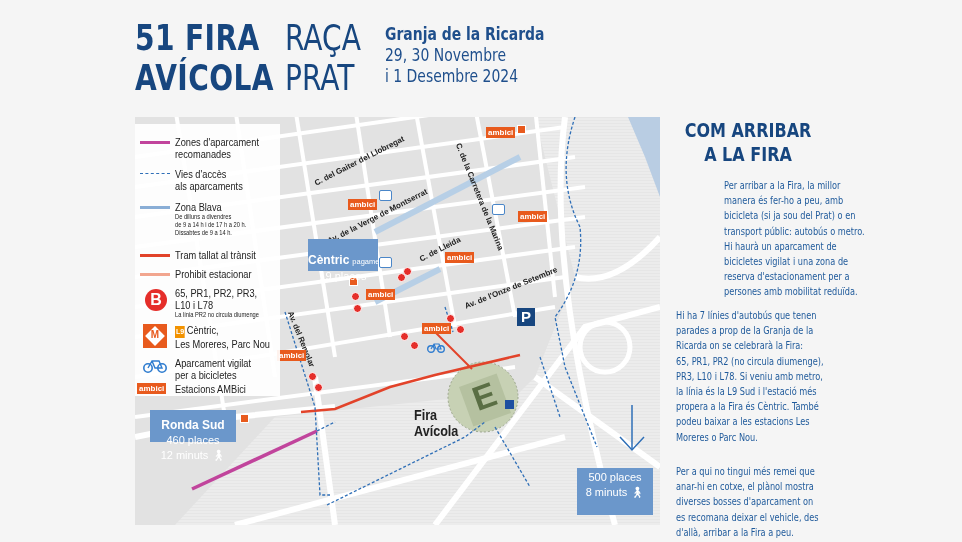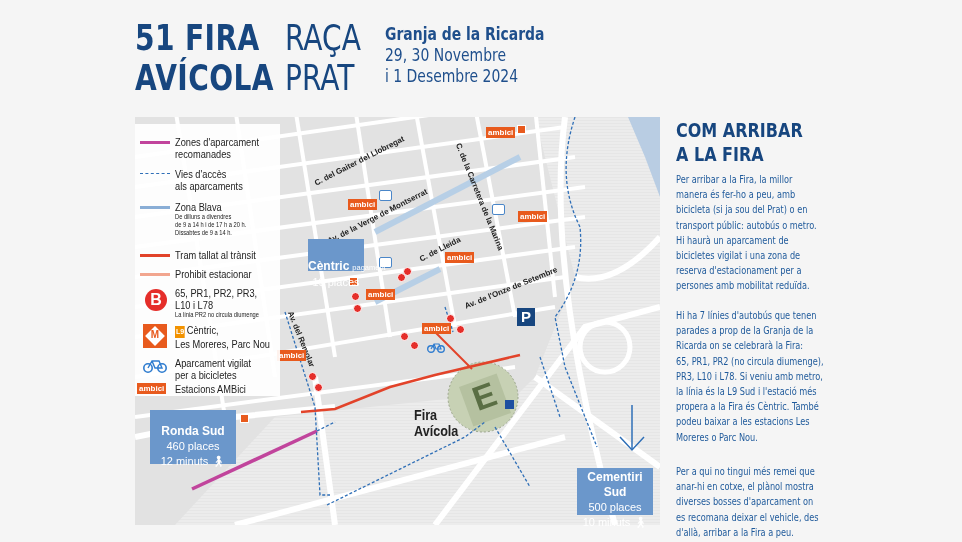--- a/index.html
+++ b/index.html
@@ -41,7 +41,7 @@
   .p-sign { position: absolute; left: 517px; top: 308px; width: 18px; height: 18px; background: #17467f; color: #fff; font-weight: bold; font-size: 15px; text-align: center; line-height: 18px; }
   .metro-mini { position: absolute; width: 9px; height: 9px; background: #e85a1d; border: 1px solid #fff; }
 
-  .right { position: absolute; left: 676px; top: 118px; width: 180px; }
+  .right { position: absolute; left: 676px; top: 118px; width: 180px; text-align: center; }
   .right h2 { font-family: "DejaVu Sans", sans-serif; font-weight: bold; font-size: 20px; line-height: 24px; color: #17467f; transform: scaleX(0.8); transform-origin: left top; white-space: nowrap; }
   .para { position: absolute; left: 676px; width: 185px; font-size: 10.5px; line-height: 15.2px; color: #1f5a9b; font-family: "DejaVu Sans", sans-serif; }
   .para span { display: block; transform: scaleX(0.78); transform-origin: left top; white-space: nowrap; }

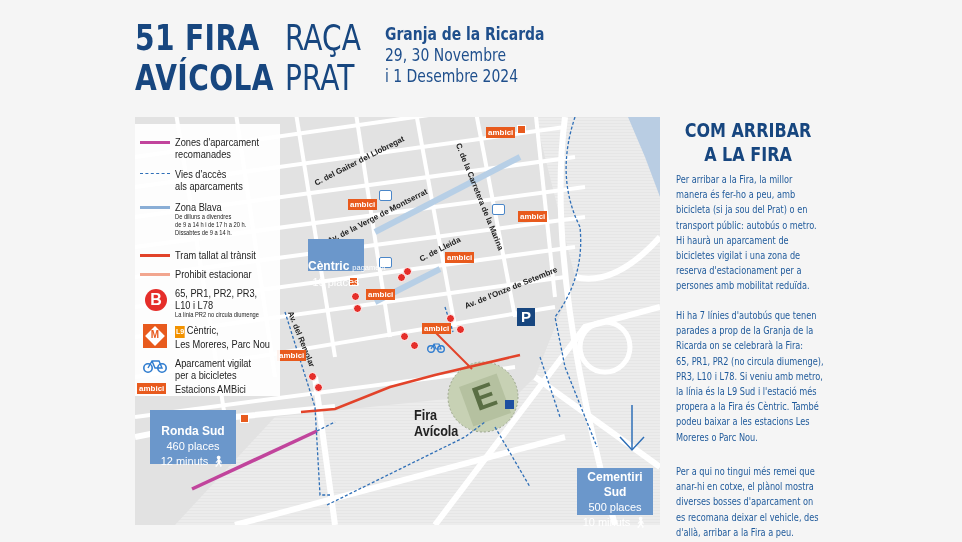--- a/index.html
+++ b/index.html
@@ -273,7 +273,7 @@
   <h2>COM ARRIBAR</h2>
   <h2>A LA FIRA</h2>
 </div>
-<div class="para" style="top:172px;">
+<div class="para" style="top:178px;margin-left:48px;">
   <span>Per arribar a la Fira, la millor</span>
   <span>manera és fer-ho a peu, amb</span>
   <span>bicicleta (si ja sou del Prat) o en</span>

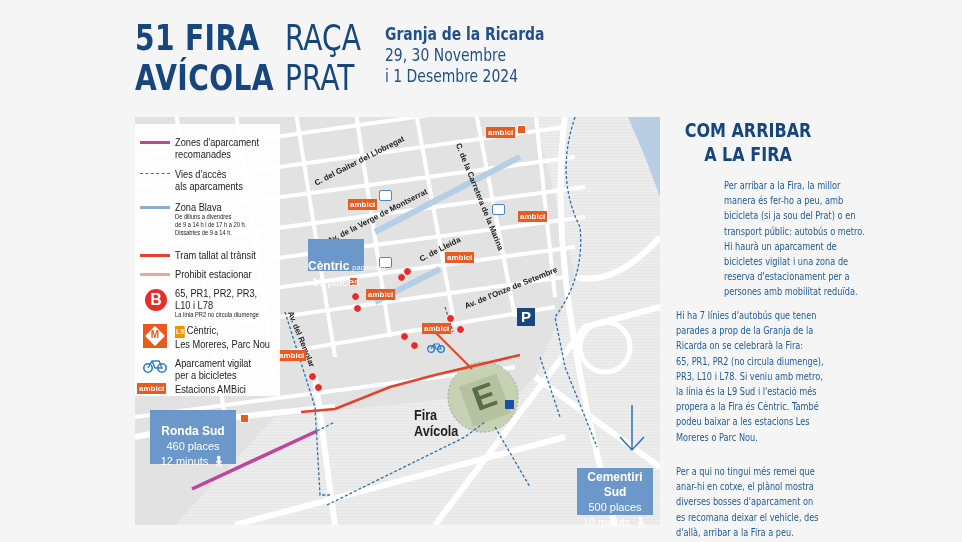--- a/index.html
+++ b/index.html
@@ -187,7 +187,7 @@
   <div>Avícola</div>
 </div>
 
-<div class="parking-box" style="left:308px; top:239px; width:56px; height:32px; line-height:14px; padding-top:20px;">
+<div class="parking-box" style="left:308px; top:239px; width:70px; height:32px; line-height:14px; padding-top:14px;">
   <div><span class="name">Cèntric</span><span class="pay">pagament</span></div>
   <div>19 places</div>
 </div>

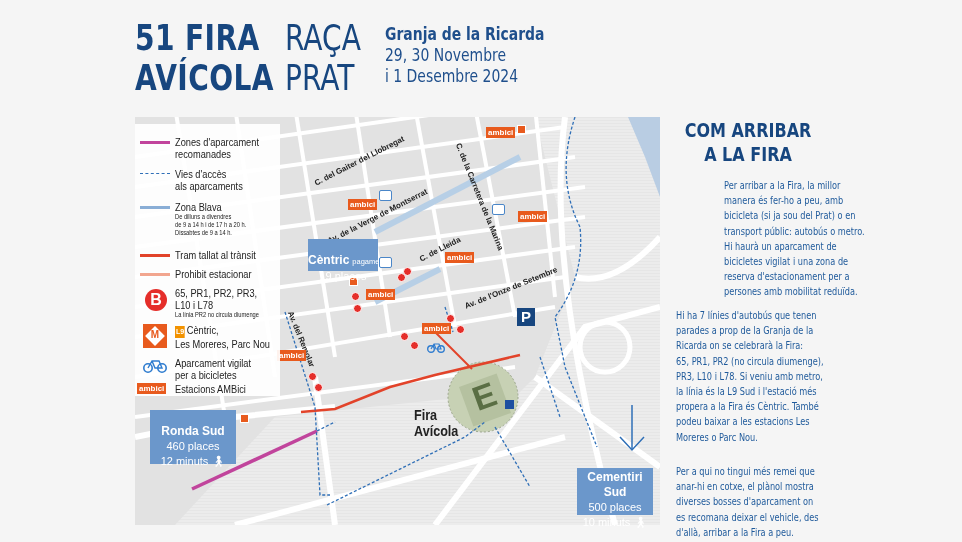--- a/index.html
+++ b/index.html
@@ -191,7 +191,7 @@
   <div><span class="name">Cèntric</span><span class="pay">pagament</span></div>
   <div>19 places</div>
 </div>
-<div class="parking-box" style="left:150px; top:410px; width:86px; height:54px; padding-top:14px;">
+<div class="parking-box" style="left:150px; top:410px; width:86px; height:32px; padding-top:8px;">
   <div class="name">Ronda Sud</div>
   <div>460 places</div>
   <div><span>12 minuts</span> <span>🚶︎</span></div>

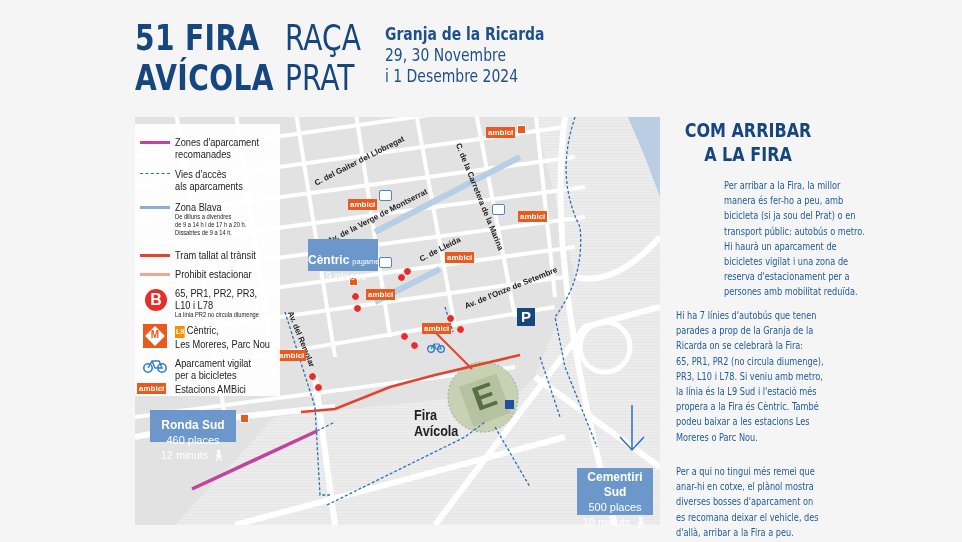--- a/index.html
+++ b/index.html
@@ -197,7 +197,6 @@
   <div><span>12 minuts</span> <span>🚶︎</span></div>
 </div>
 <div class="parking-box" style="left:577px; top:468px; width:76px; height:47px; padding-top:2px;">
-  <div class="name">Cementiri Sud</div>
   <div>500 places</div>
   <div><span>10 minuts</span> <span>🚶︎</span></div>
 </div>

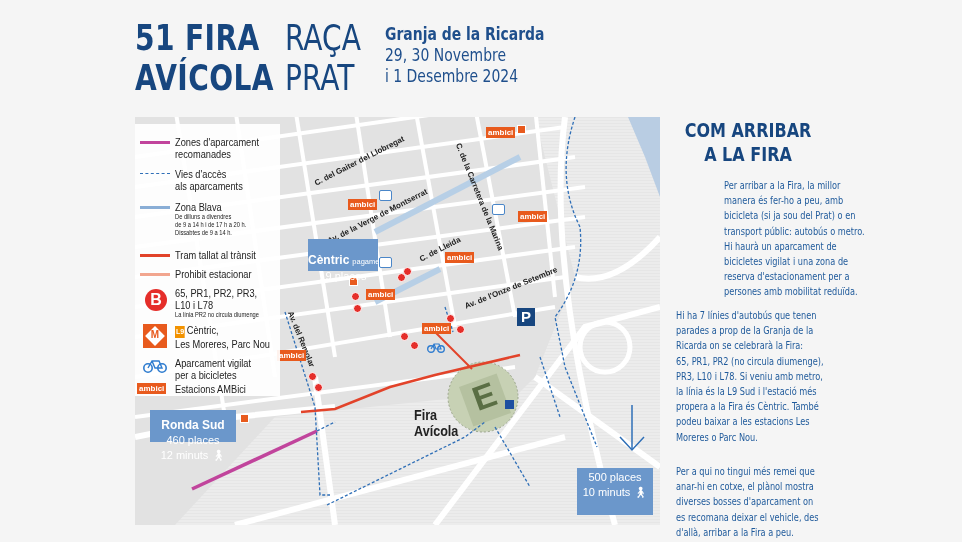--- a/index.html
+++ b/index.html
@@ -198,7 +198,7 @@
 </div>
 <div class="parking-box" style="left:577px; top:468px; width:76px; height:47px; padding-top:2px;">
   <div>500 places</div>
-  <div><span>10 minuts</span> <span>🚶︎</span></div>
+  <div><span>8 minuts</span> <span>🚶︎</span></div>
 </div>
 
 <div class="legend">

